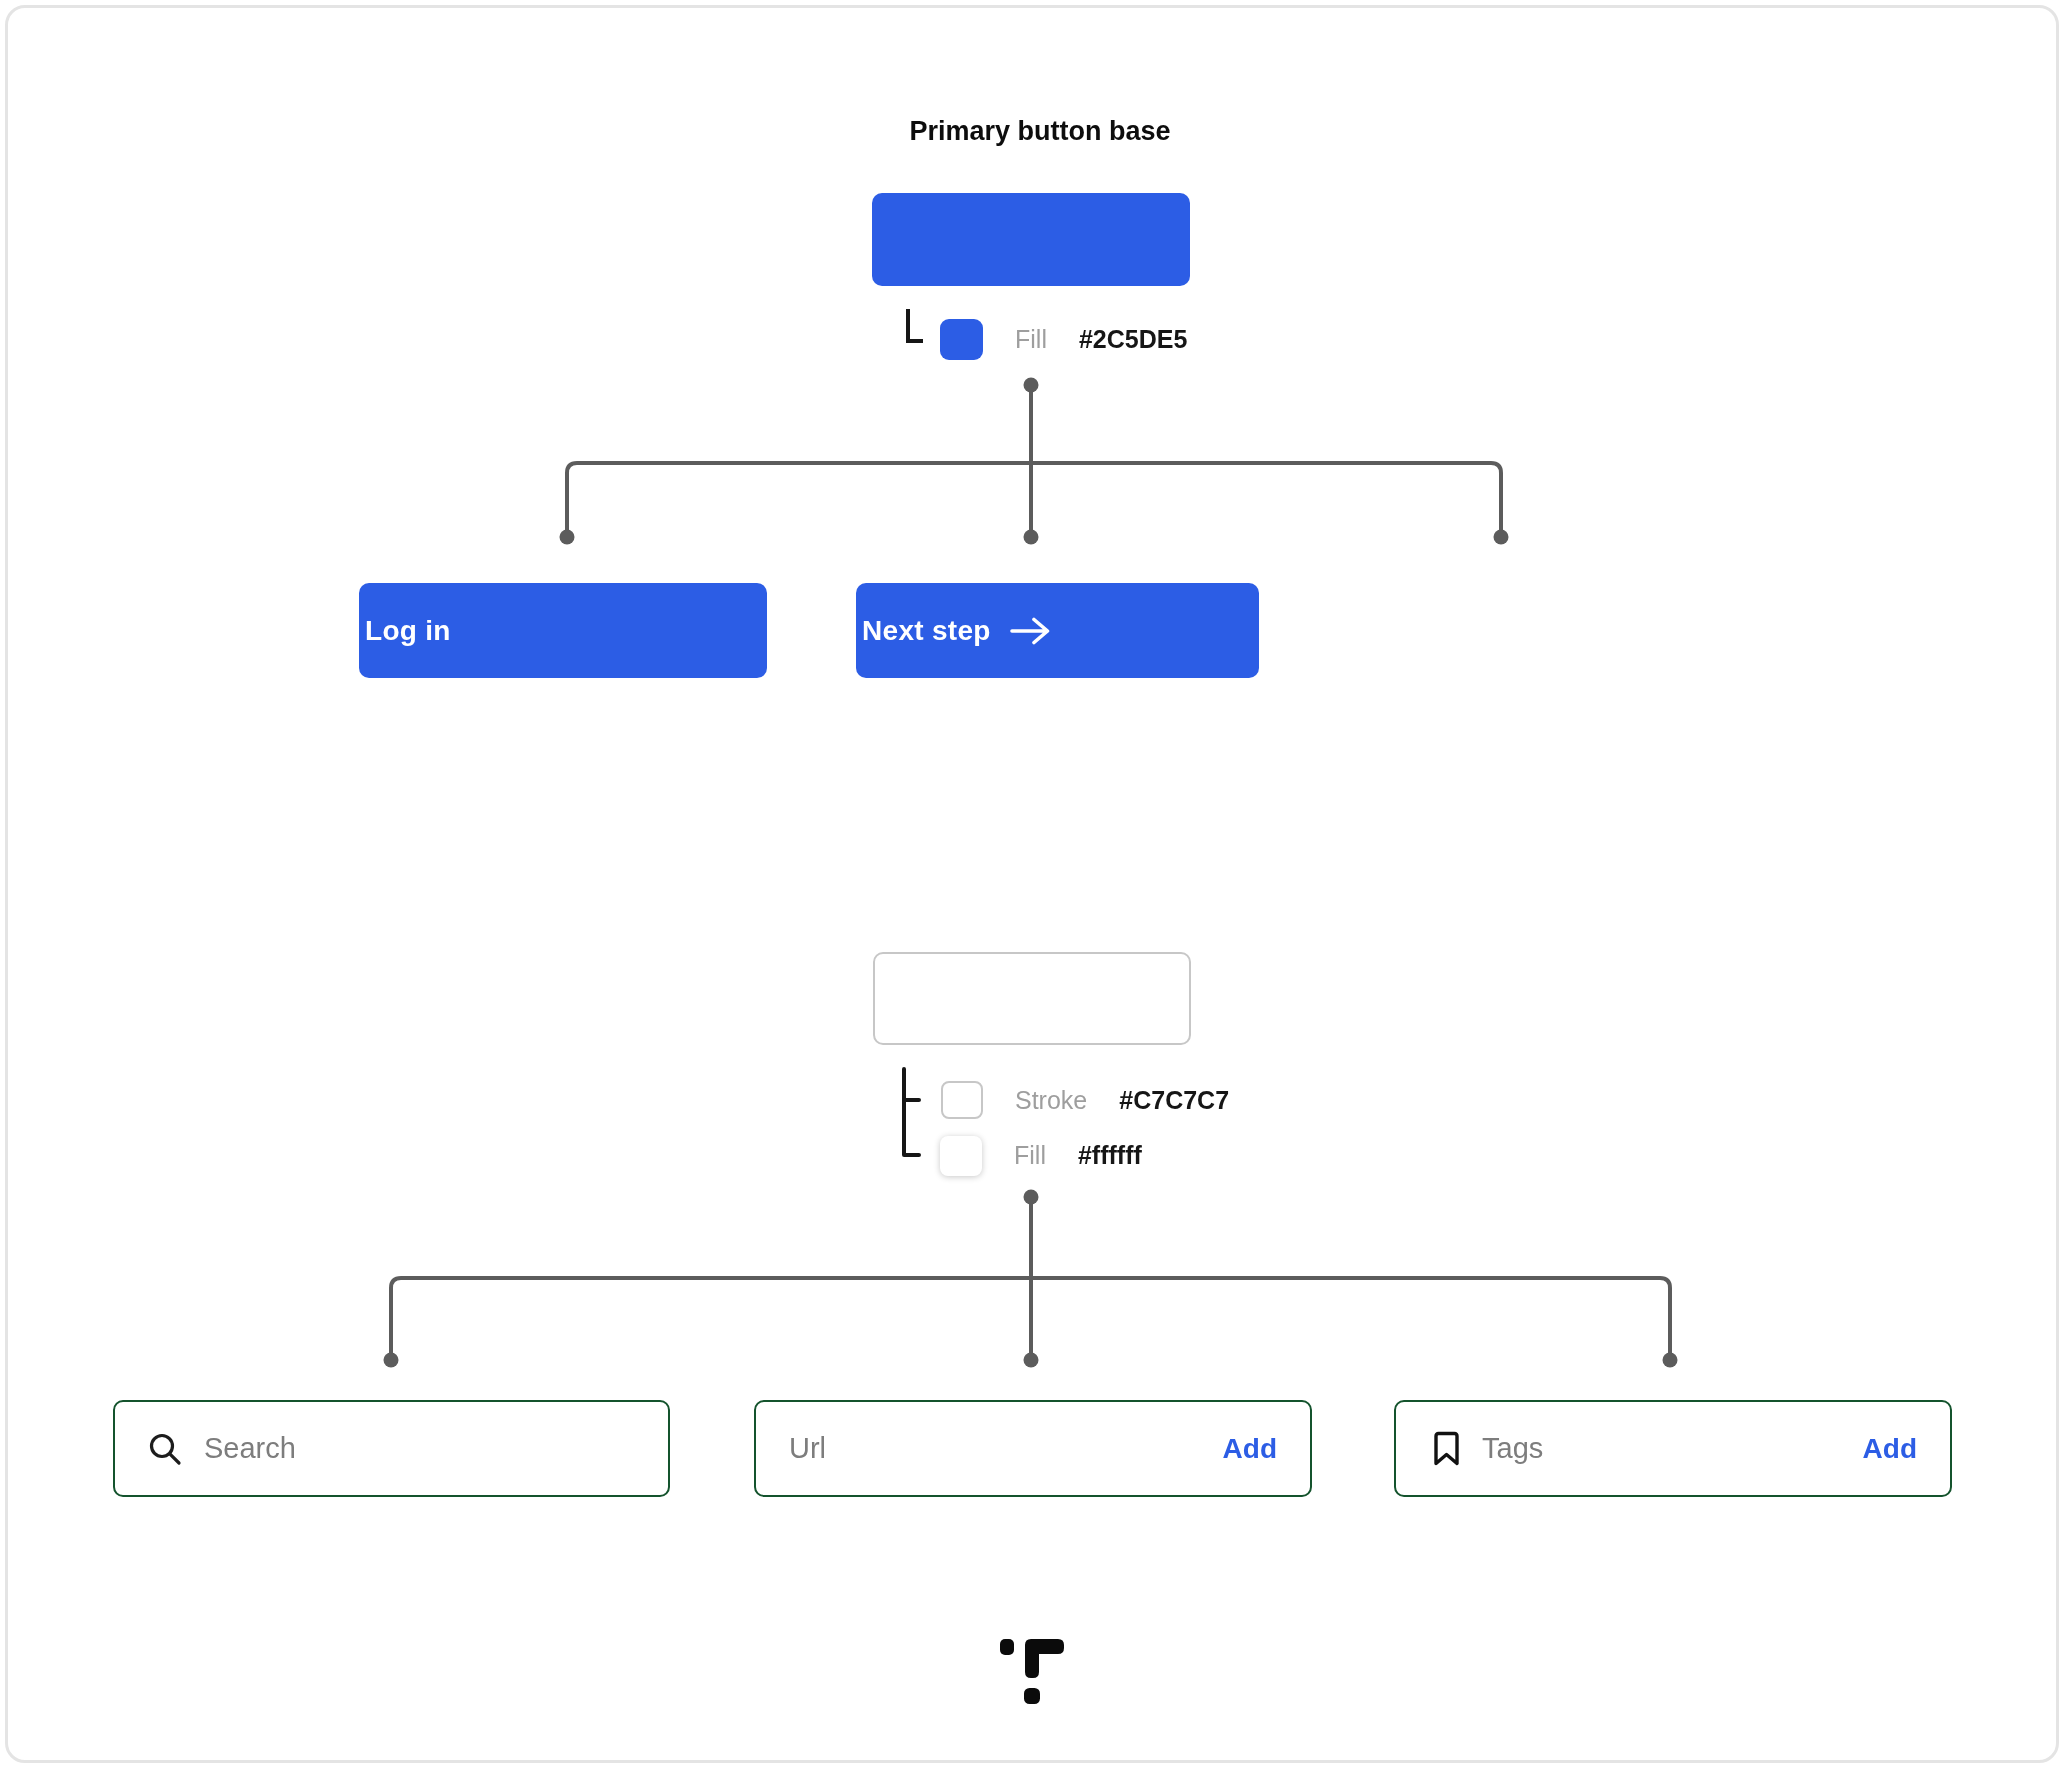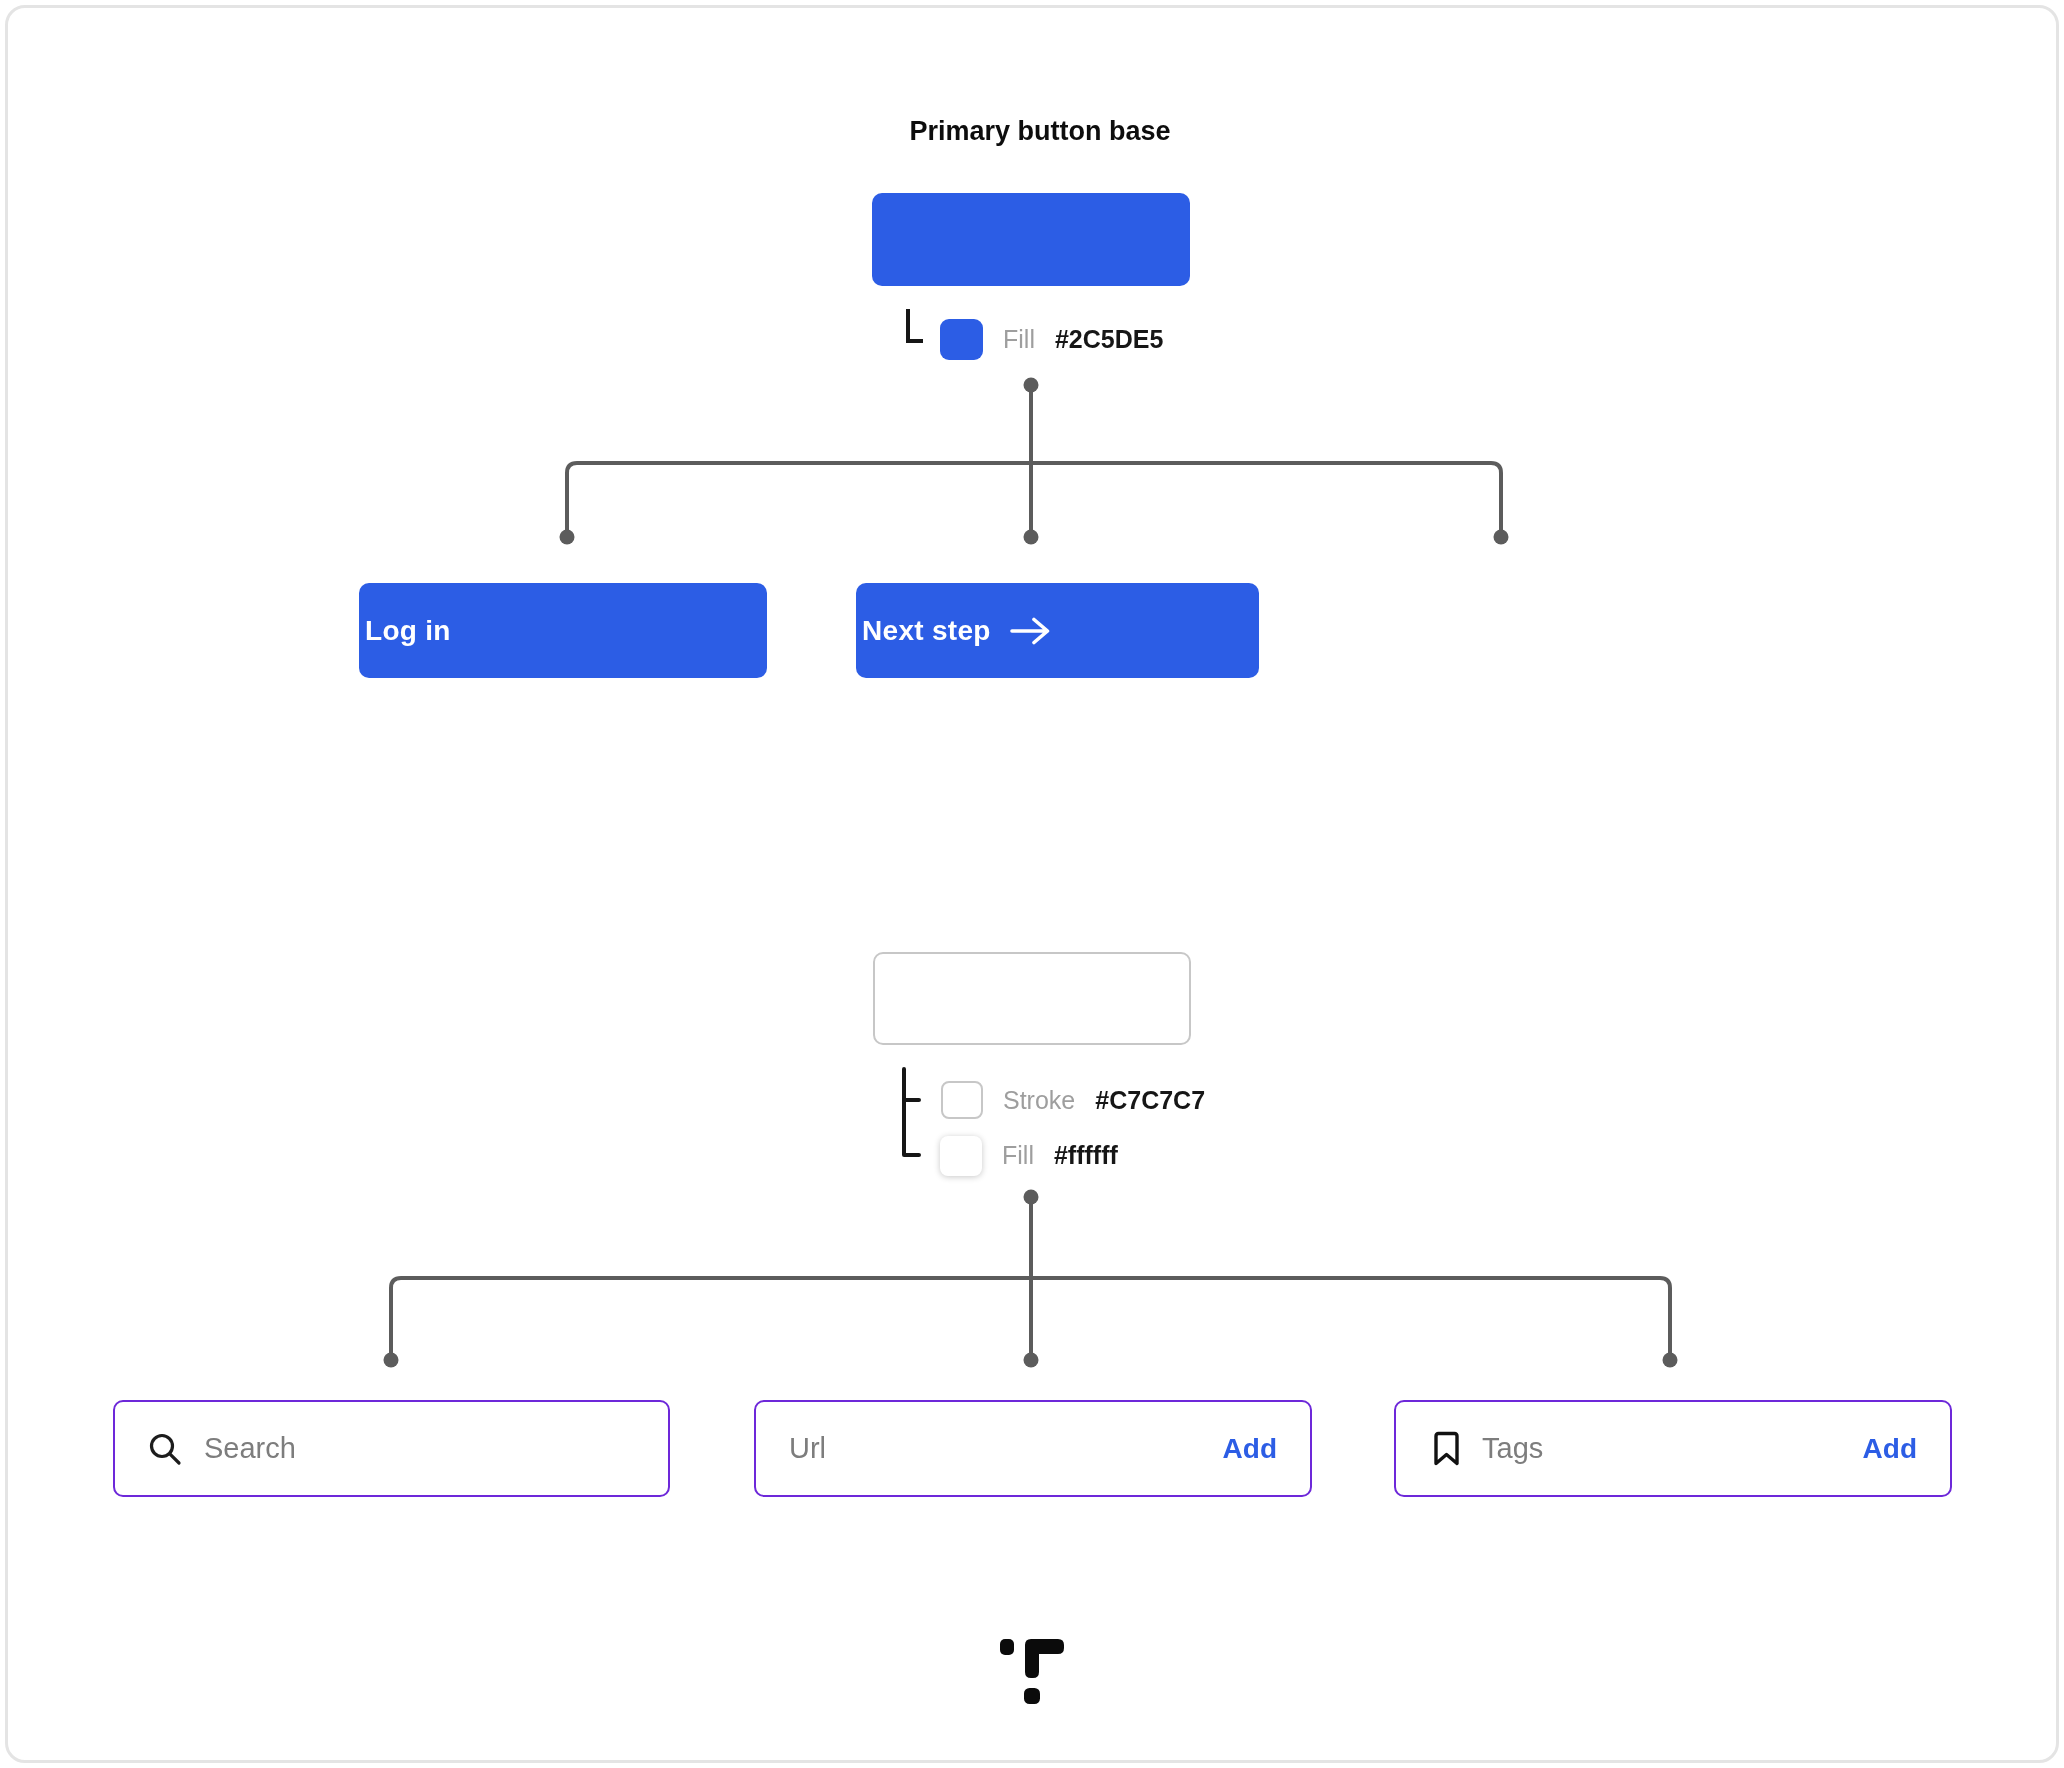--- a/index.html
+++ b/index.html
@@ -32,7 +32,7 @@
     border-left:4px solid #161616;border-bottom:4px solid #161616;
   }
   .anno-row{
-    position:absolute;display:flex;align-items:center;gap:20px;font-size:25px;
+    position:absolute;display:flex;align-items:center;gap:32px;font-size:25px;
   }
   #anno-fill-primary{left:940px;top:318px;height:42px;}
   #anno-stroke-input{left:941px;top:1081px;height:38px;}

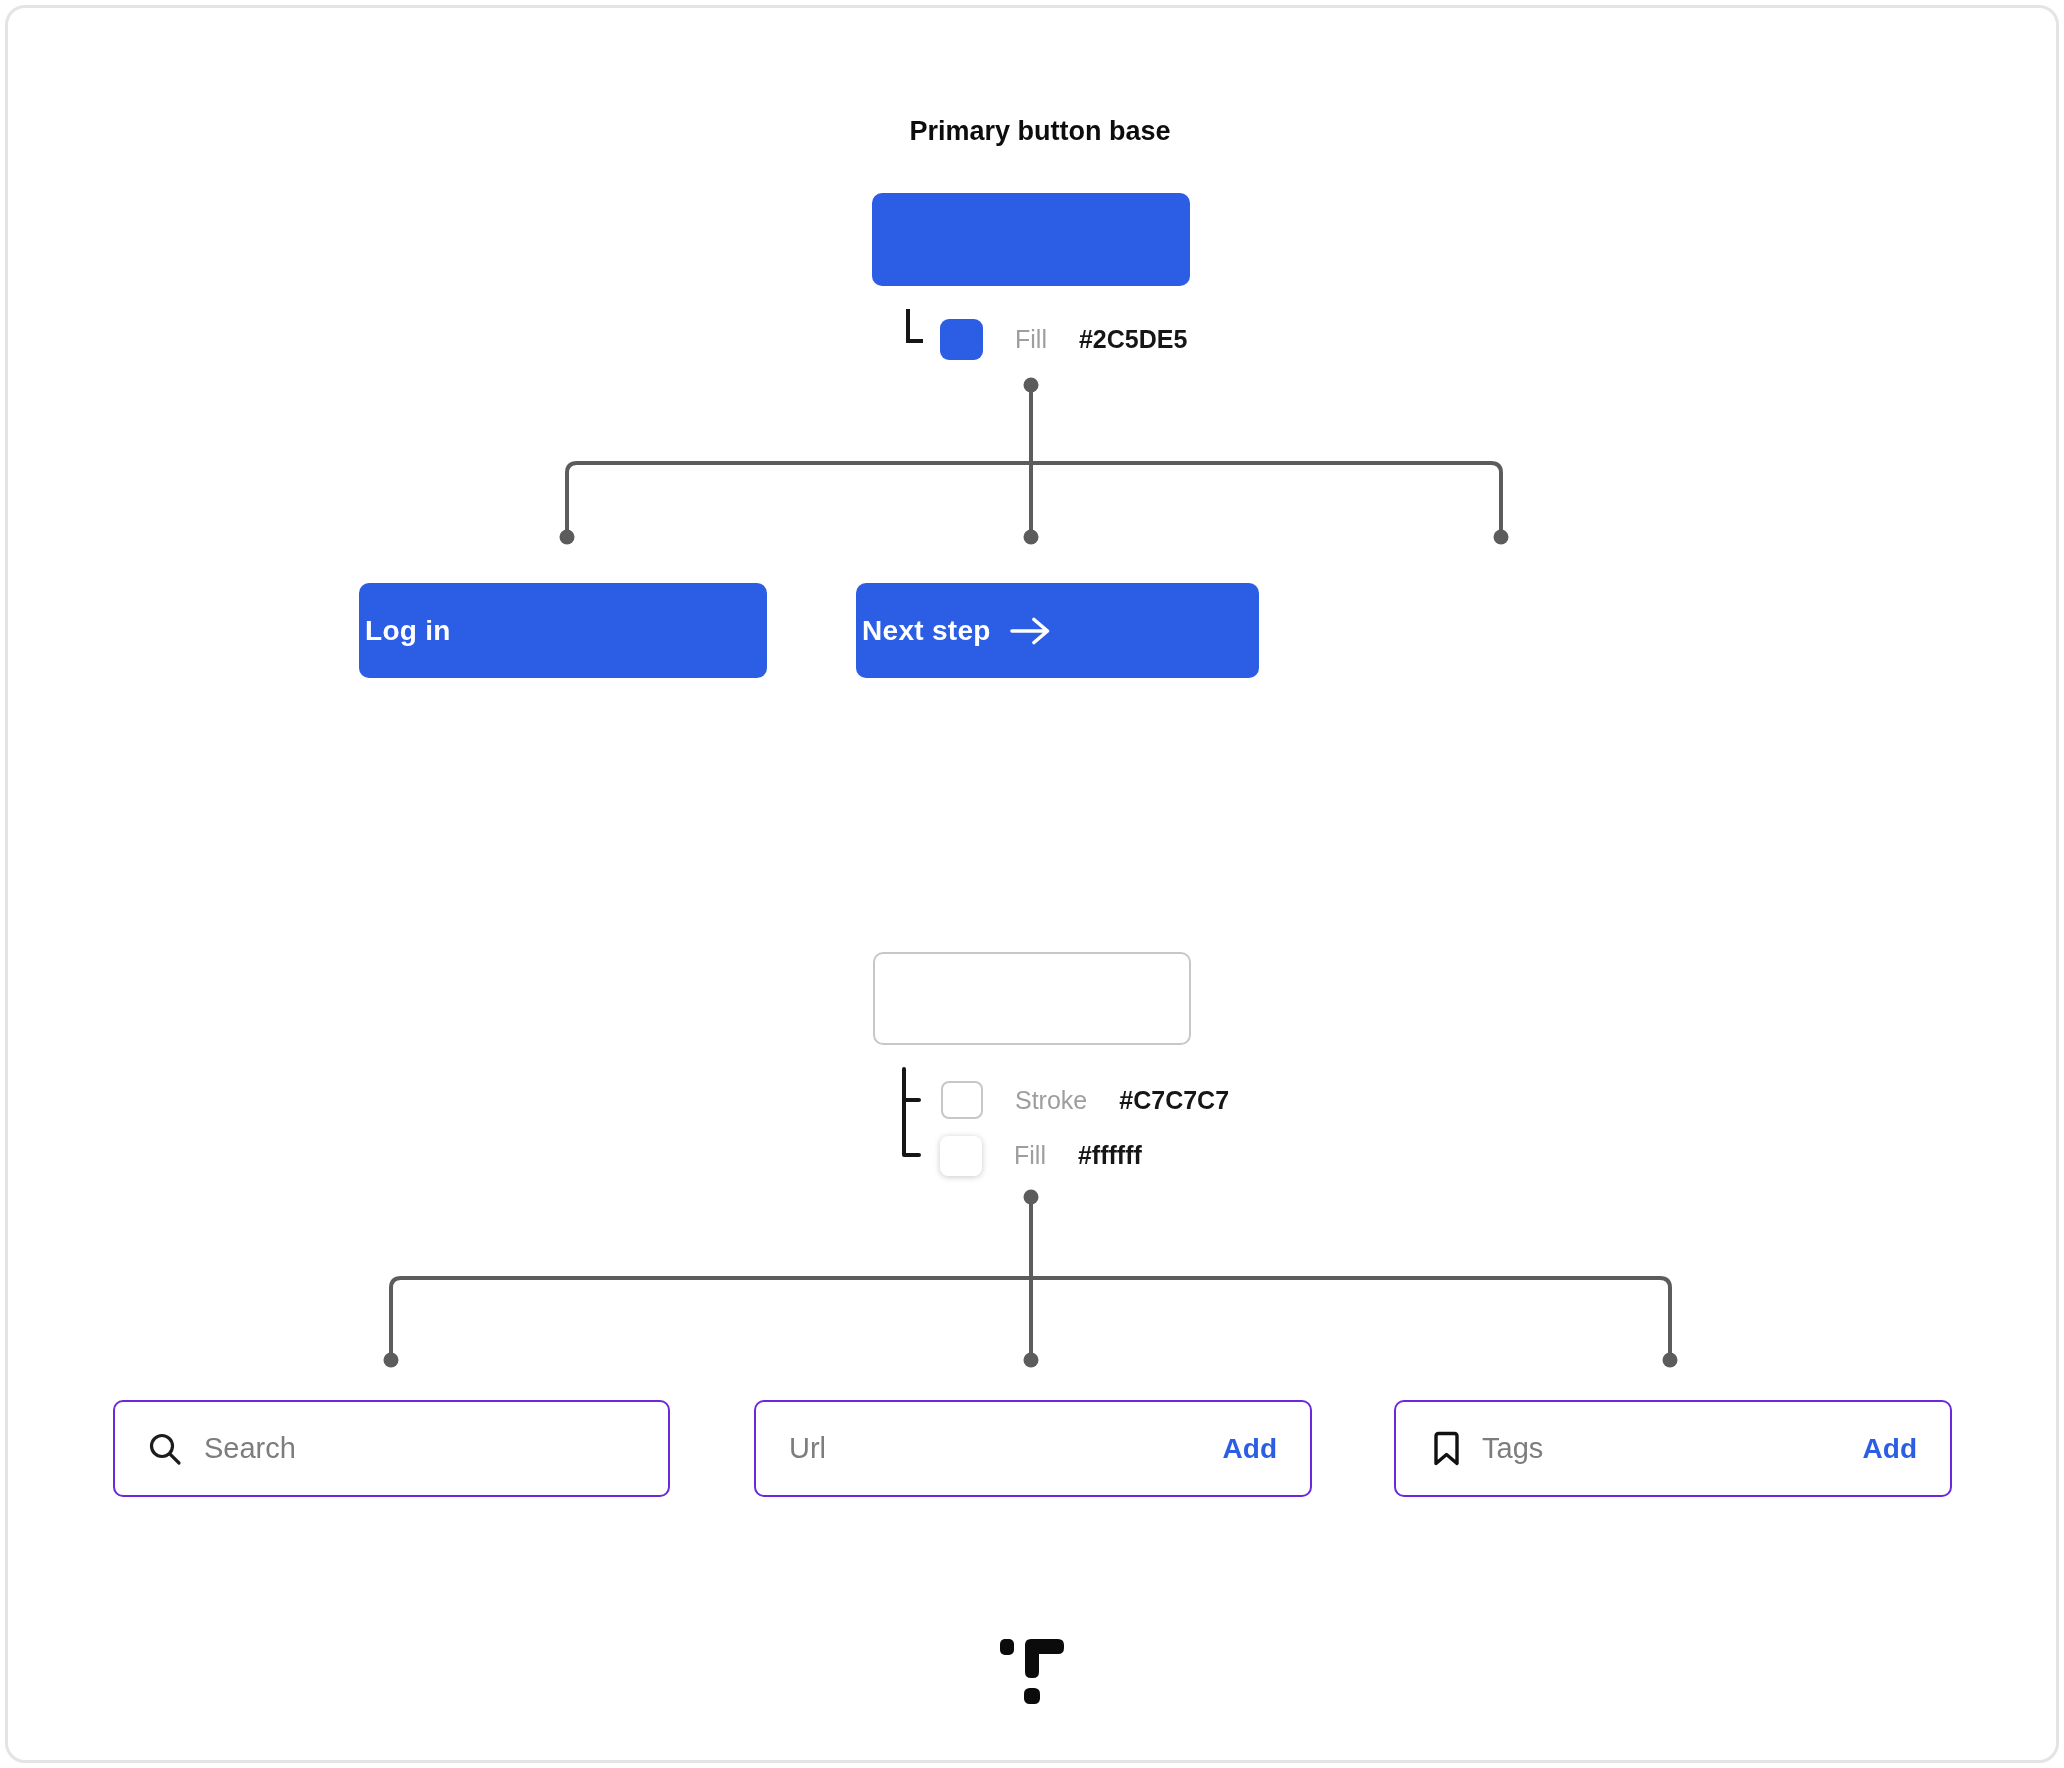--- a/index.html
+++ b/index.html
@@ -65,7 +65,7 @@
 
   .field{
     position:absolute;top:1400px;height:97px;box-sizing:border-box;
-    background:#ffffff;border:2px solid #6d28d9;border-radius:10px;
+    background:#ffffff;border:2px solid #14532d;border-radius:10px;
     display:flex;align-items:center;padding:0 33px;gap:22px;justify-content:space-between;
   }
   #field-search{left:113px;width:557px;}

